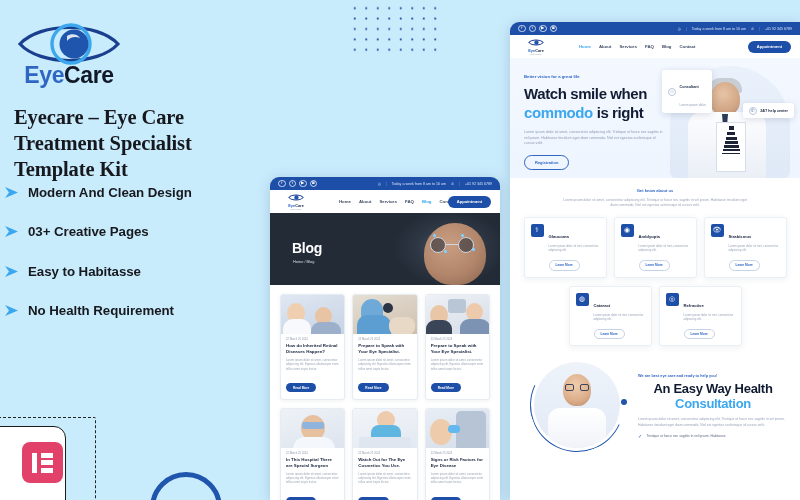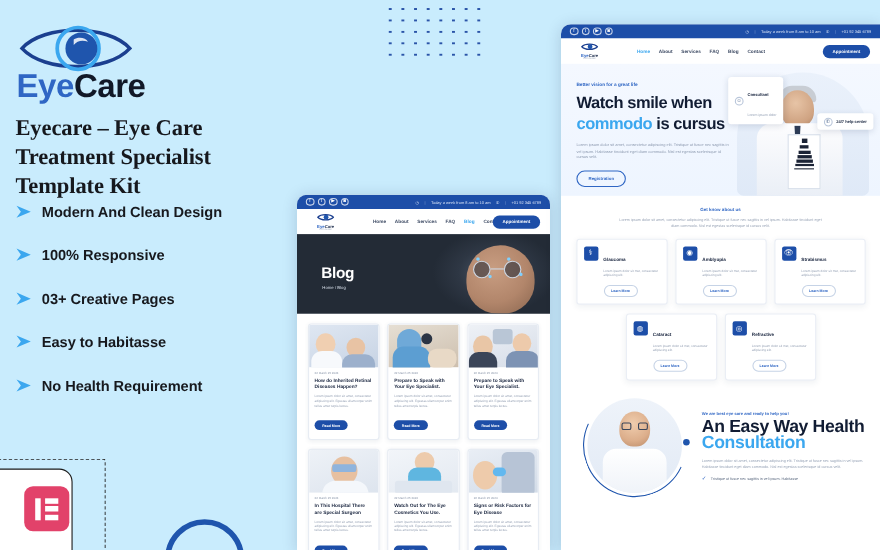--- a/index.html
+++ b/index.html
@@ -25,7 +25,7 @@
   #brand-logo svg{ display:block; }
   #brand-wordmark{
     position:absolute; left:15px; top:62px; width:108px; text-align:center;
-    font-size:30px; font-weight:700; letter-spacing:-0.4px;
+    font-size:23px; font-weight:700; letter-spacing:-0.4px;
   }
   #brand-wordmark .eye{ color:#2f66c4; }
   #brand-wordmark .care{ color:#111827; }

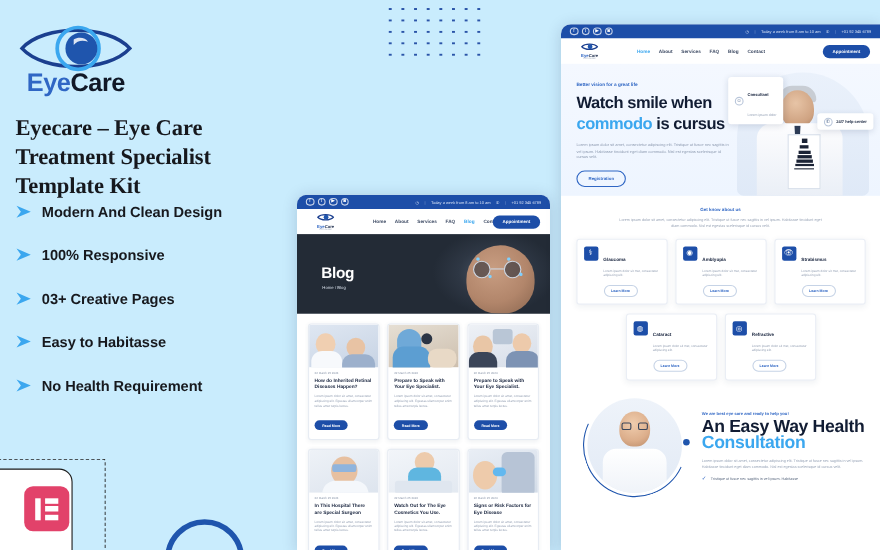--- a/index.html
+++ b/index.html
@@ -589,7 +589,7 @@
     <div id="hero-eyebrow">Better vision for a great life</div>
     <div id="hero-title">
       <span>Watch smile when</span><br>
-      <span class="hl">commodo</span><span> is cursus</span>
+      <span class="hl">commodo</span><span> is right</span>
     </div>
     <div id="hero-para">Lorem ipsum dolor sit amet, consectetur adipiscing elit. Tristique ut fusce nec sagittis in vel ipsum. Habitasse tincidunt eget diam commodo. Nisl est egestas scelerisque id cursus velit.</div>
     <div id="hero-btn">Registration</div>

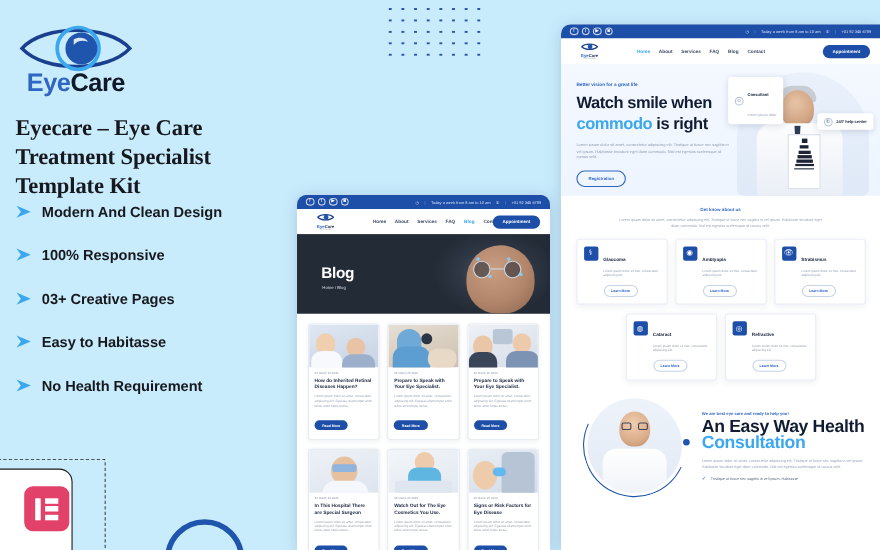--- a/index.html
+++ b/index.html
@@ -37,7 +37,7 @@
     letter-spacing:-0.1px;
   }
 
-  #feature-list{ position:absolute; left:14px; top:177px; width:256px; }
+  #feature-list{ position:absolute; left:4px; top:177px; width:256px; }
   .feature-item{ display:flex; align-items:center; height:30px; margin-bottom:9.5px; }
   .feature-bullet{ width:24px; flex:0 0 24px; display:flex; align-items:center; }
   .feature-bullet svg{ display:block; }

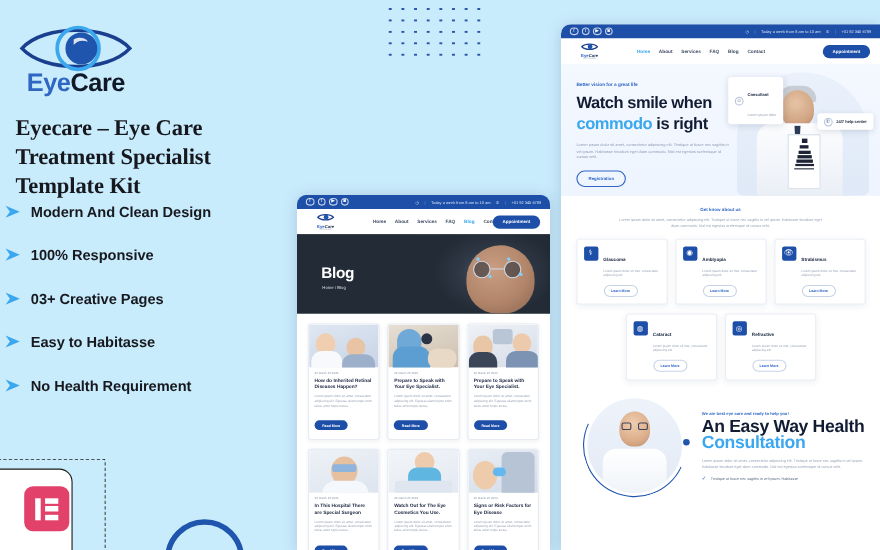--- a/index.html
+++ b/index.html
@@ -341,14 +341,6 @@
           </svg>
       </span>
       <span class="feature-label">Modern And Clean Design</span>
-    </div>
-    <div class="feature-item">
-      <span class="feature-bullet">
-        <svg width="15" height="13" viewBox="0 0 15 13">
-            <path d="M1 1 L14 6.5 L1 12 L5 6.5 Z" fill="#3ba7ef"></path>
-          </svg>
-      </span>
-      <span class="feature-label">100% Responsive</span>
     </div>
     <div class="feature-item">
       <span class="feature-bullet">

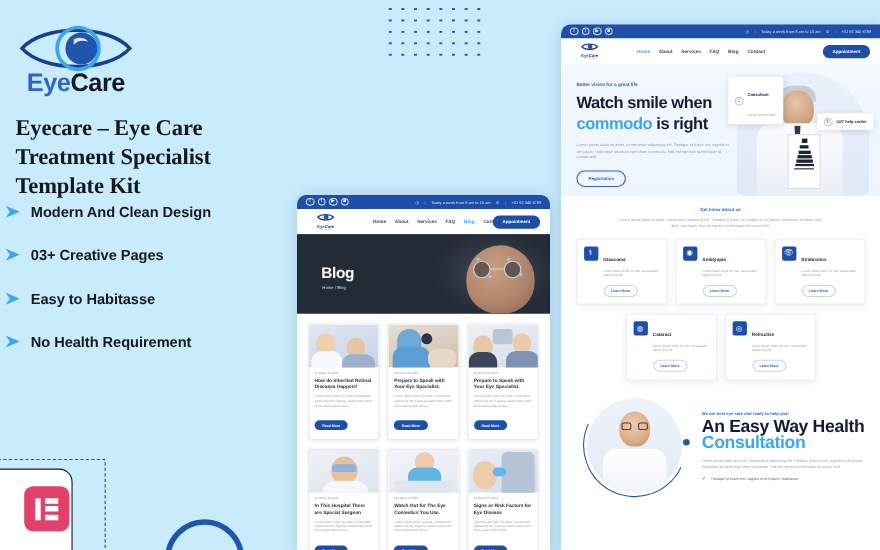--- a/index.html
+++ b/index.html
@@ -301,8 +301,9 @@
   #consult-text{ position:absolute; left:128px; top:16px; width:150px; }
   #consult-eyebrow{ font-size:3.8px; font-weight:700; color:#2f66c4; }
   #consult-title{
-    margin-top:4px; font-size:16px; font-weight:700; color:#111c33; line-height:14.5px;
+    margin-top:4px; font-size:13px; font-weight:700; color:#111c33; line-height:14.5px;
     letter-spacing:-0.3px;
+    text-align:center;
   }
   #consult-title .hl{ color:#3ba7ef; }
   #consult-para{ margin-top:6px; font-size:3.4px; color:#98a4b7; line-height:5.2px; }

